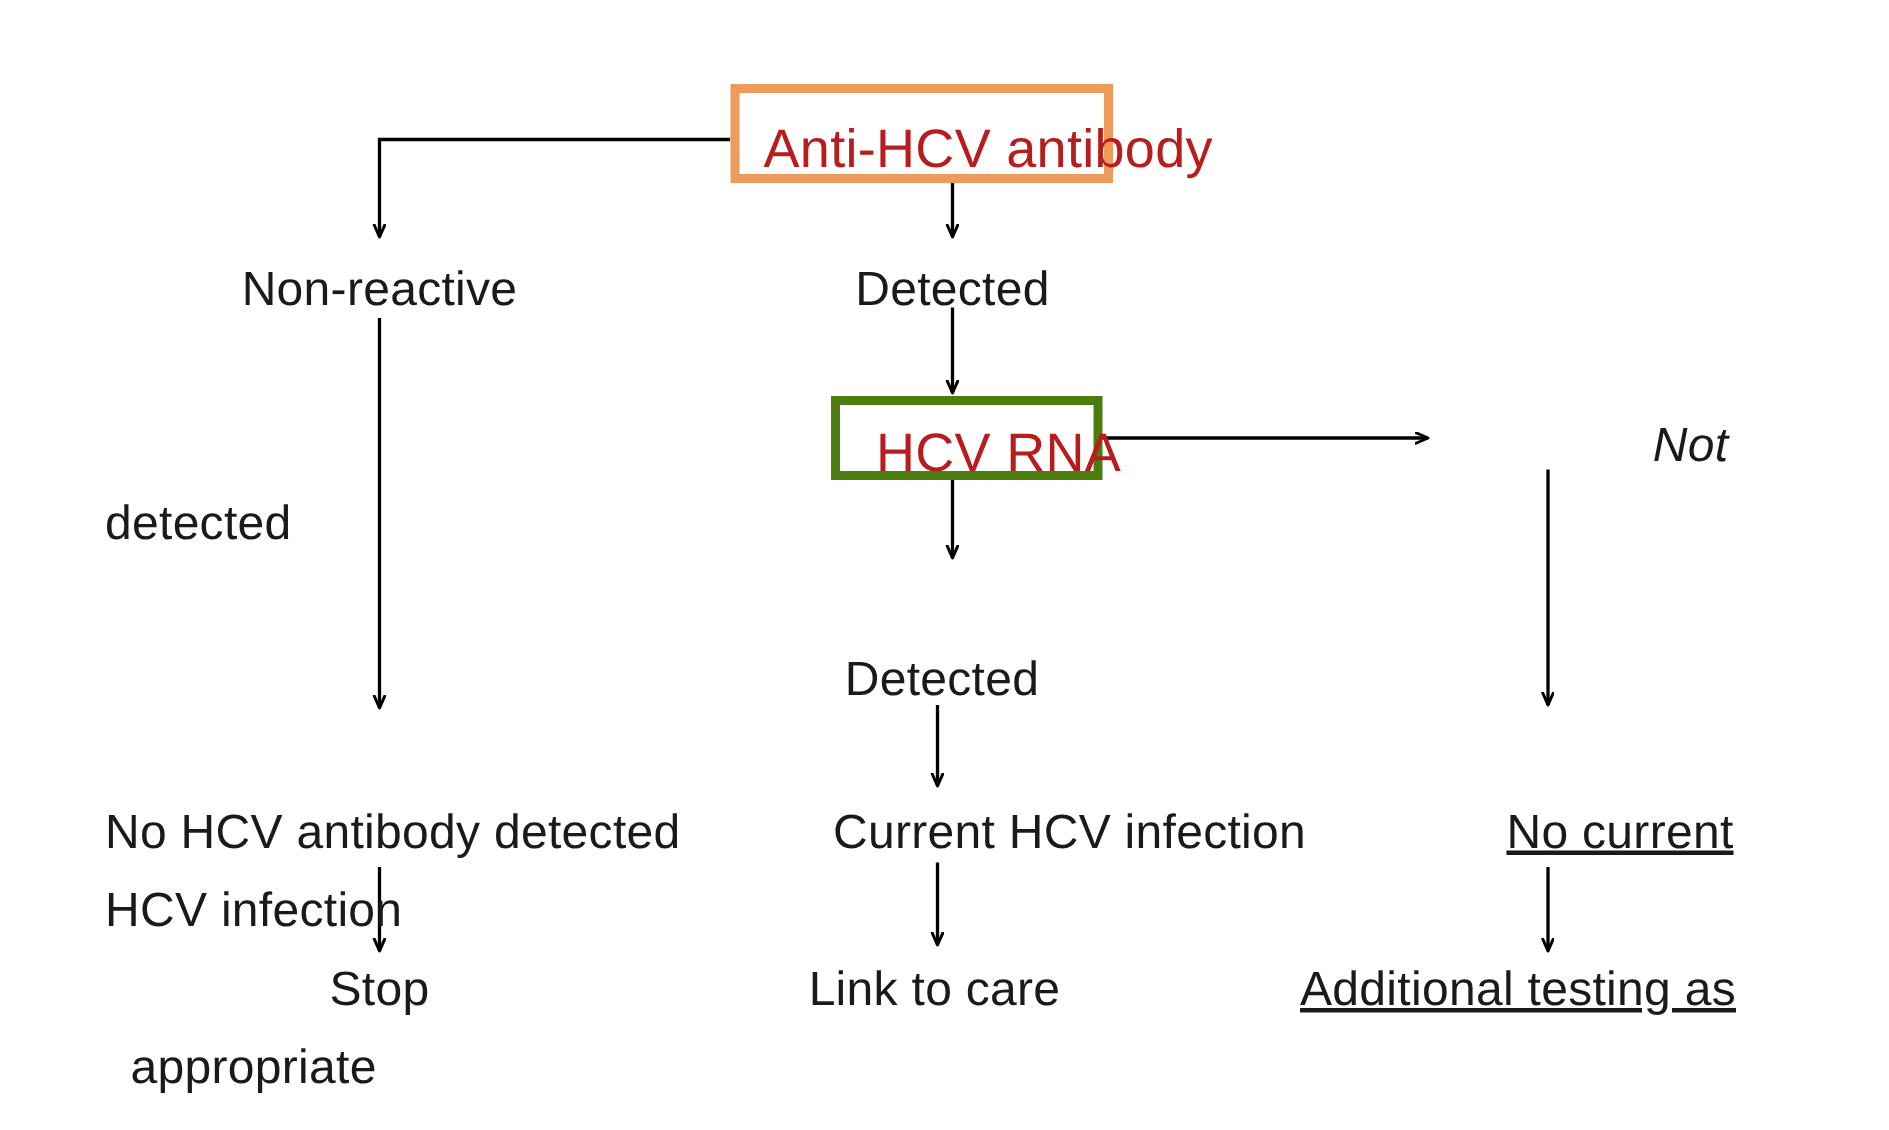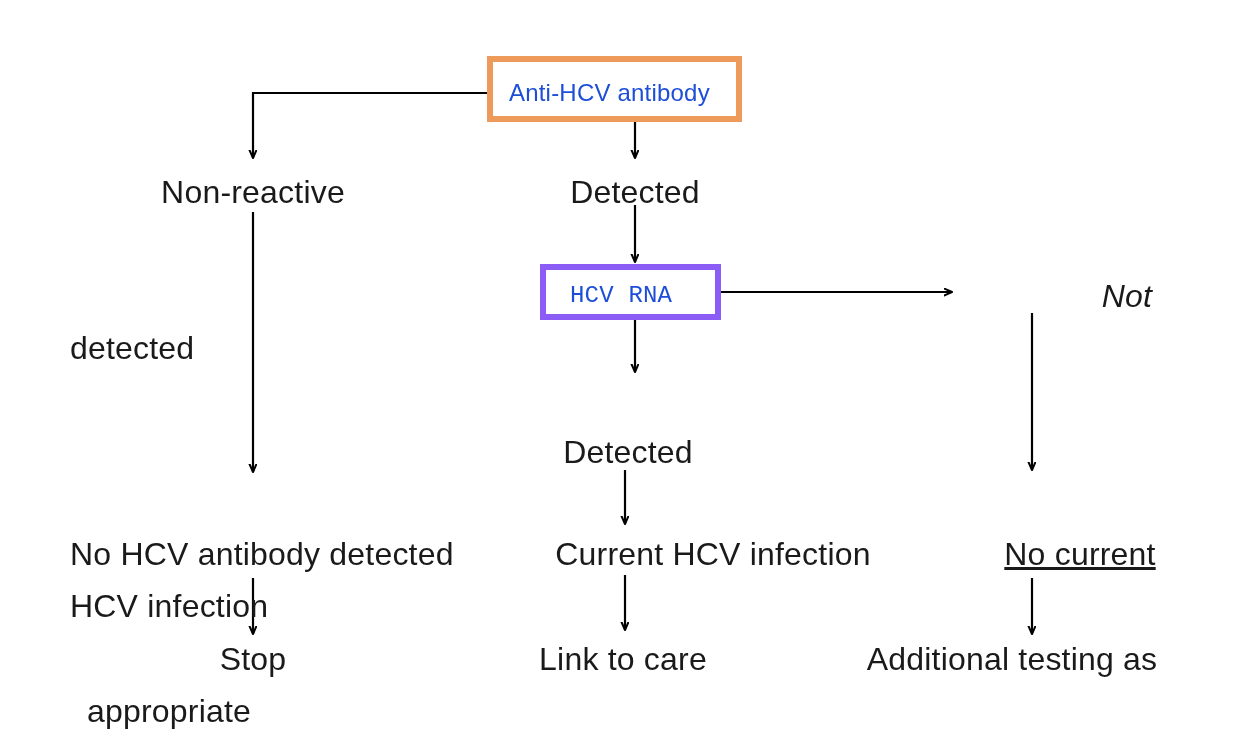--- a/index.html
+++ b/index.html
@@ -39,9 +39,9 @@
   .box .box-text {
     position: absolute;
     white-space: nowrap;
-    font-size: 24px;
+    font-size: 36px;
     line-height: 1;
-    color: #1d4ed8;
+    color: #b91c1c;
     letter-spacing: 0.2px;
   }
   svg.edges {

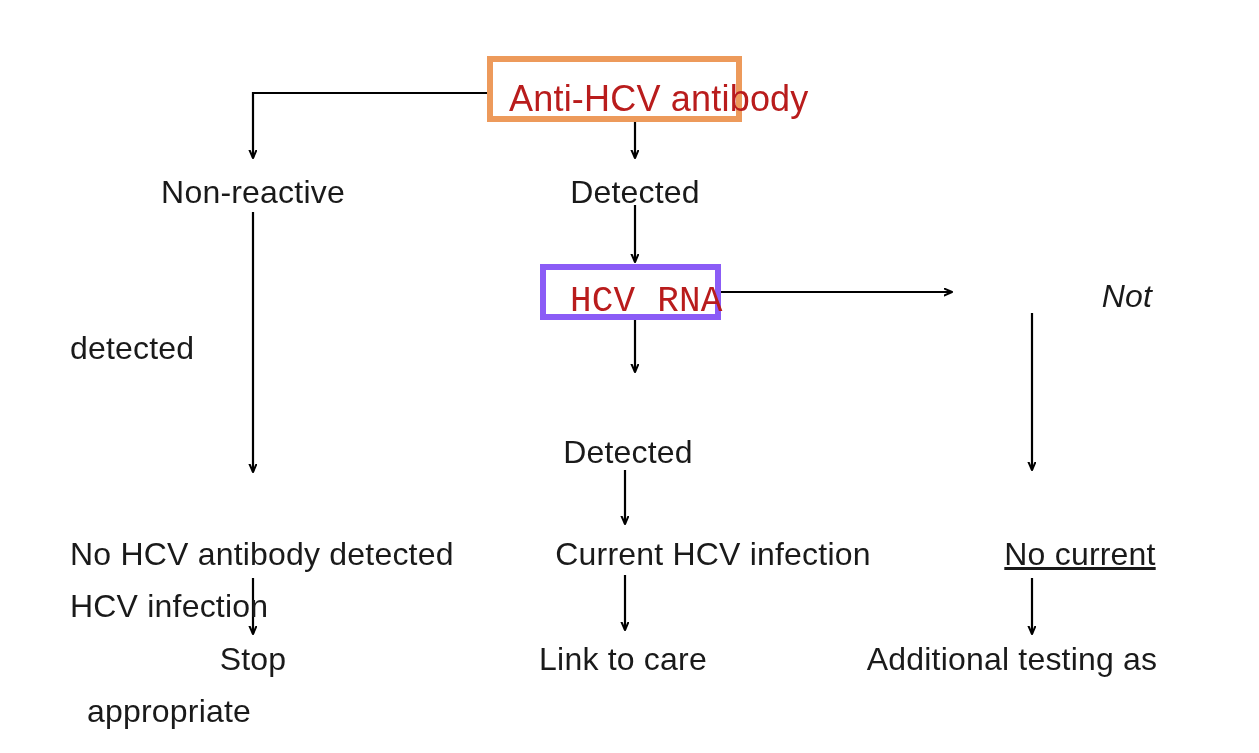--- a/index.html
+++ b/index.html
@@ -96,7 +96,7 @@
     <span class="box-text" style="left:16px; top:19px;">Anti-HCV antibody</span>
   </div>
 
-  <div class="box" style="left:540px; top:264px; width:181px; height:56px; border:6px solid #8b5cf6;font-family:Liberation Mono, monospace;">
+  <div class="box" style="left:554px; top:264px; width:181px; height:56px; border:6px solid #4d7c0f;">
     <span class="box-text" style="left:24px; top:14px;">HCV RNA</span>
   </div>
 

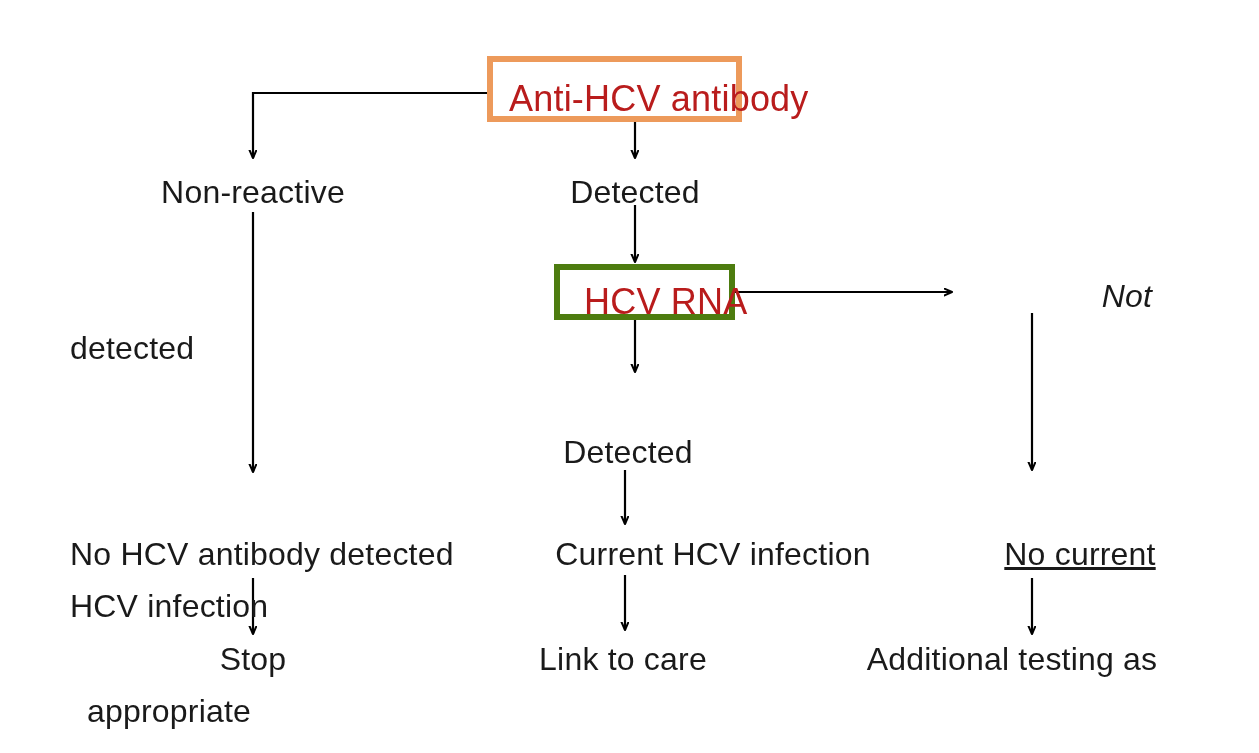--- a/index.html
+++ b/index.html
@@ -124,7 +124,7 @@
 
   <div class="node-label center" style="left:1080px; top:538px;text-decoration:underline;">No current</div>
 
-  <div class="node-label center" style="left:1012px; top:643px;">Additional testing as</div>
+  <div class="node-label center" style="left:1012px; top:643px;text-decoration:underline;">Additional testing as</div>
 
 </div>
 

